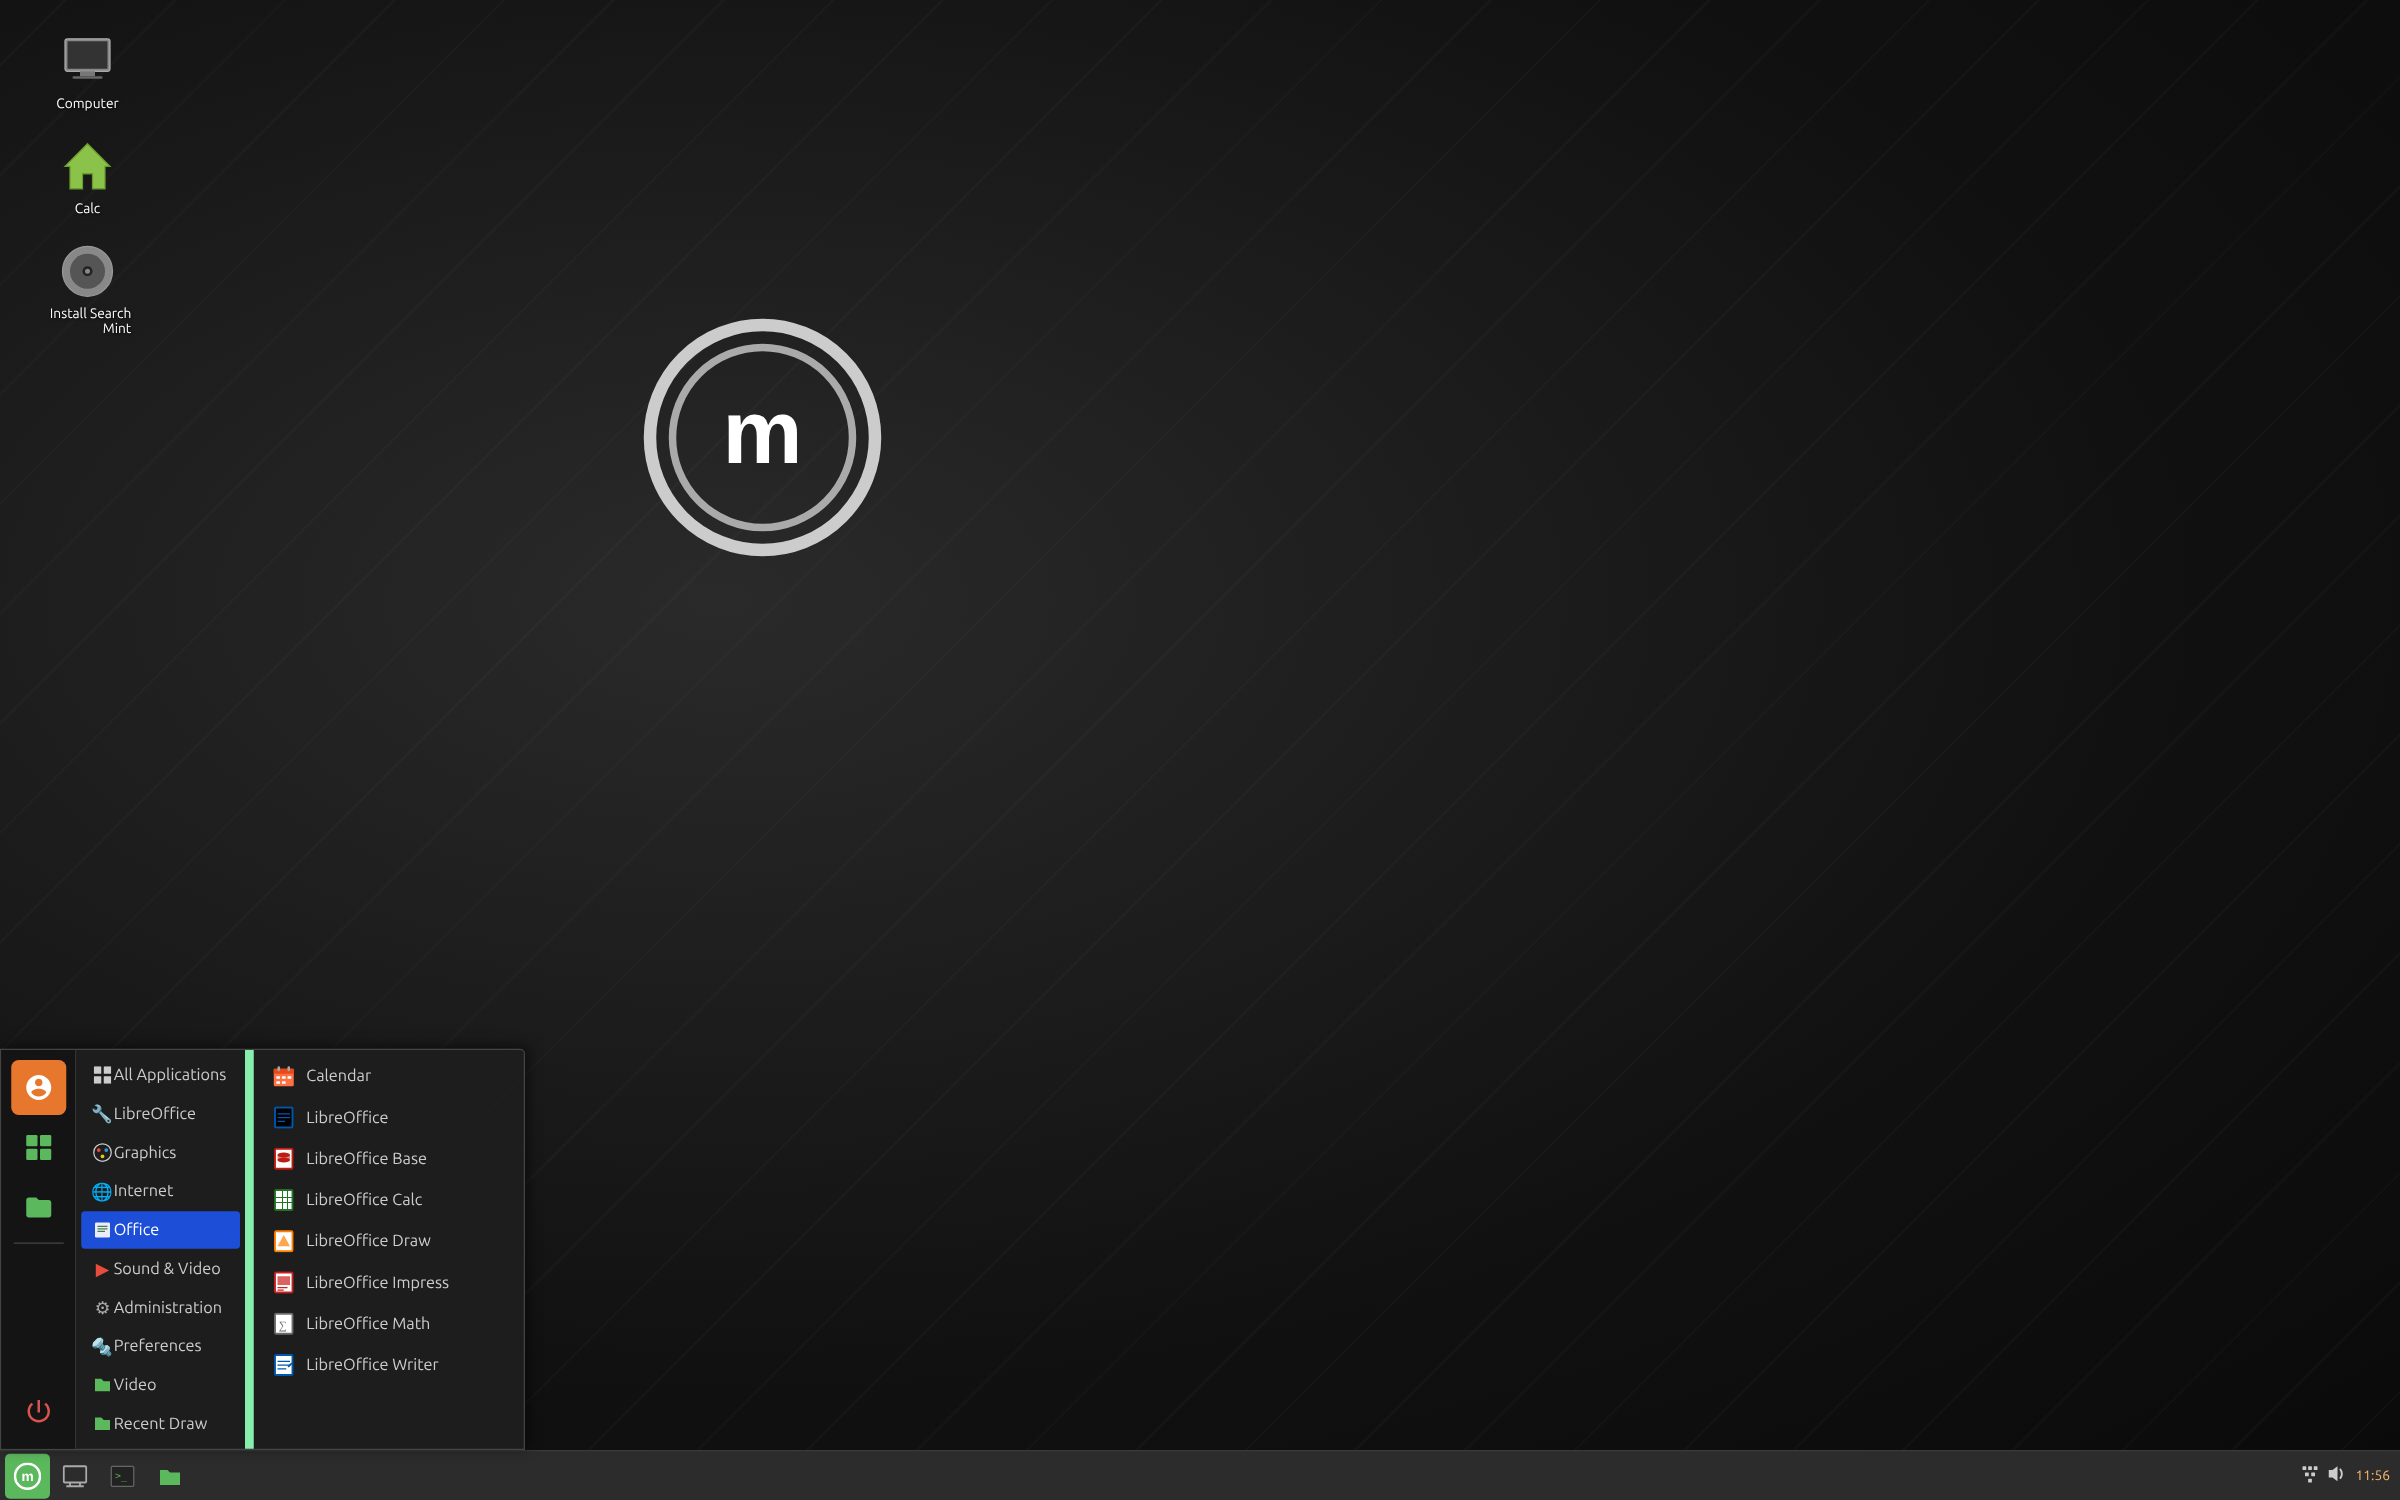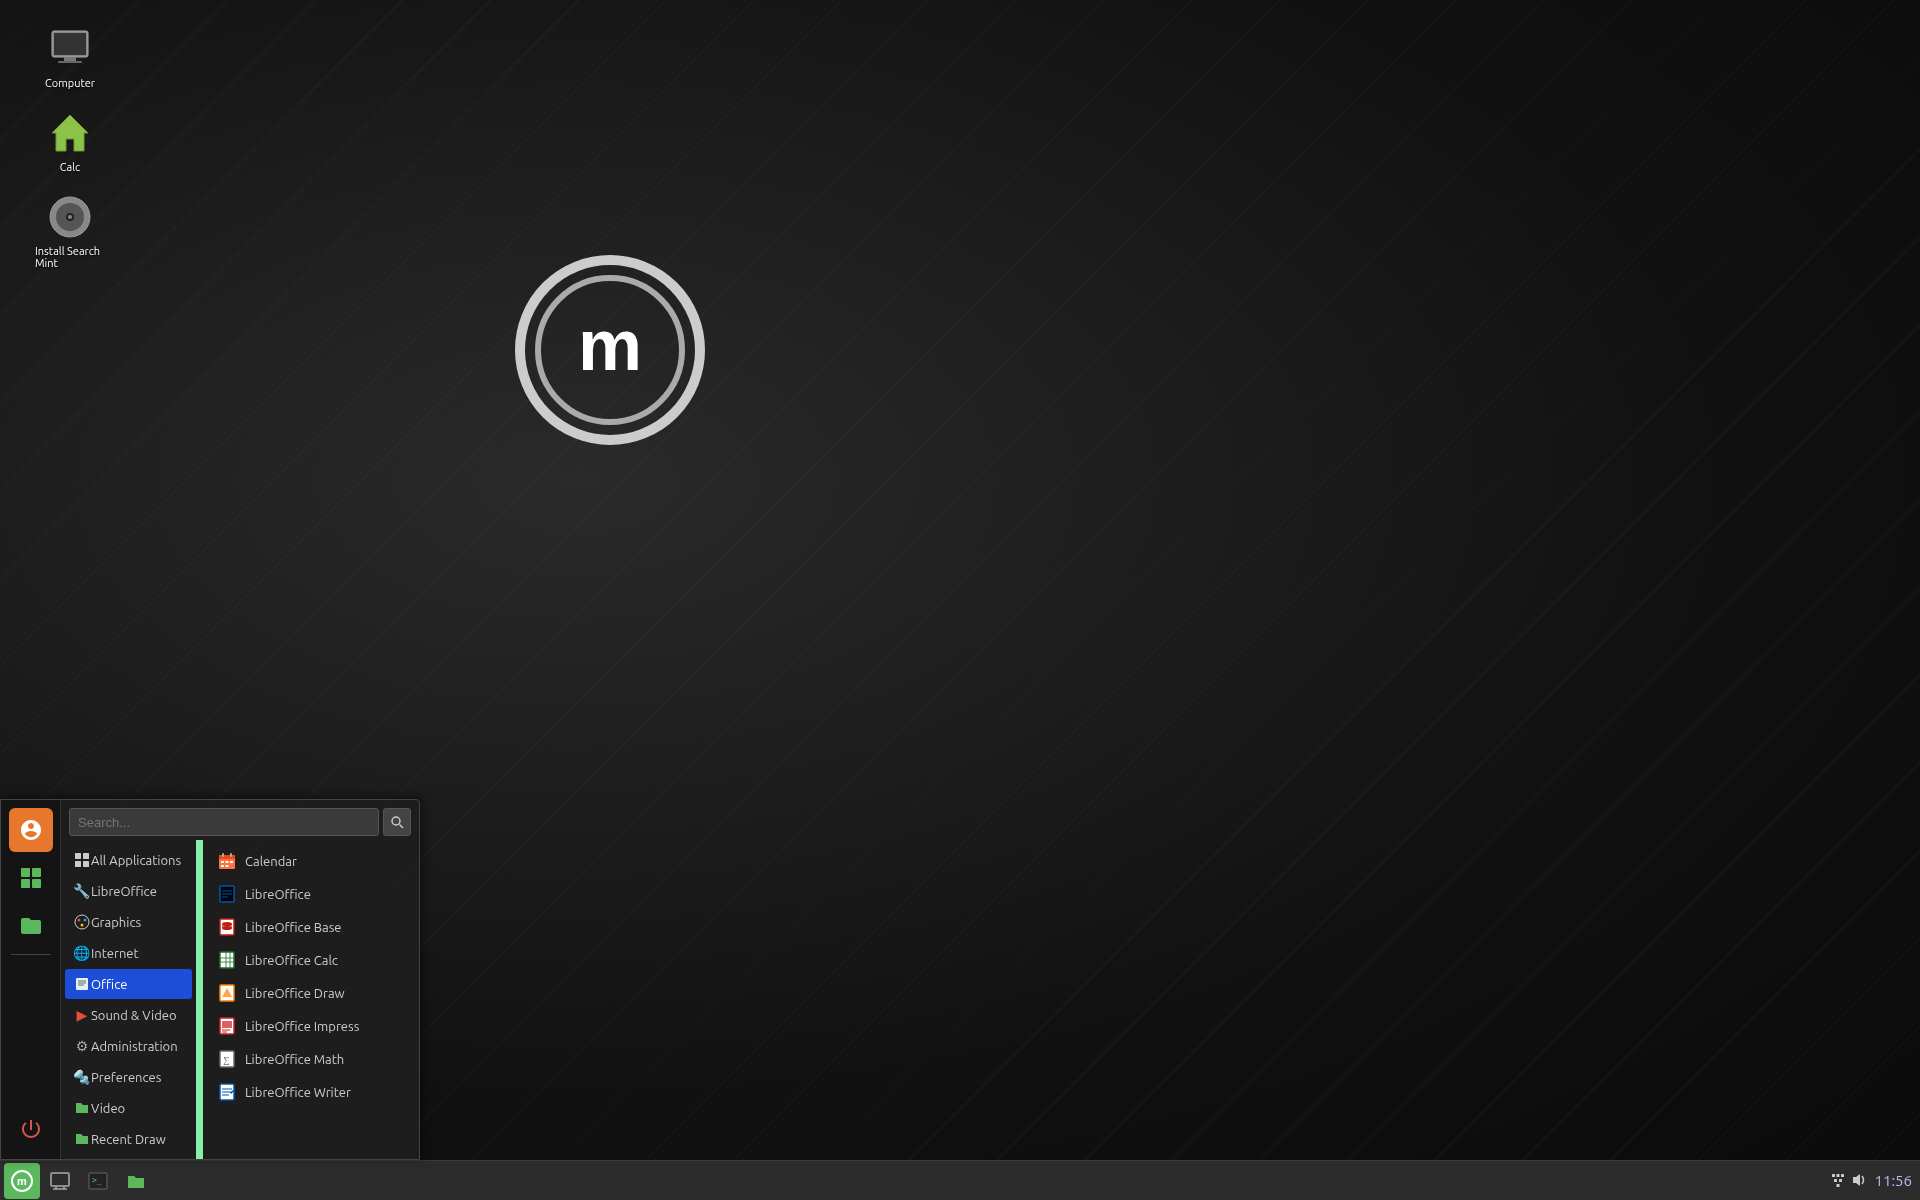--- a/index.html
+++ b/index.html
@@ -89,7 +89,7 @@
     .desktop-icon .icon-label {
       color: white;
       font-size: 11px;
-      text-align: left;
+      text-align: right;
       text-shadow: 1px 1px 2px rgba(0,0,0,0.8);
     }
 

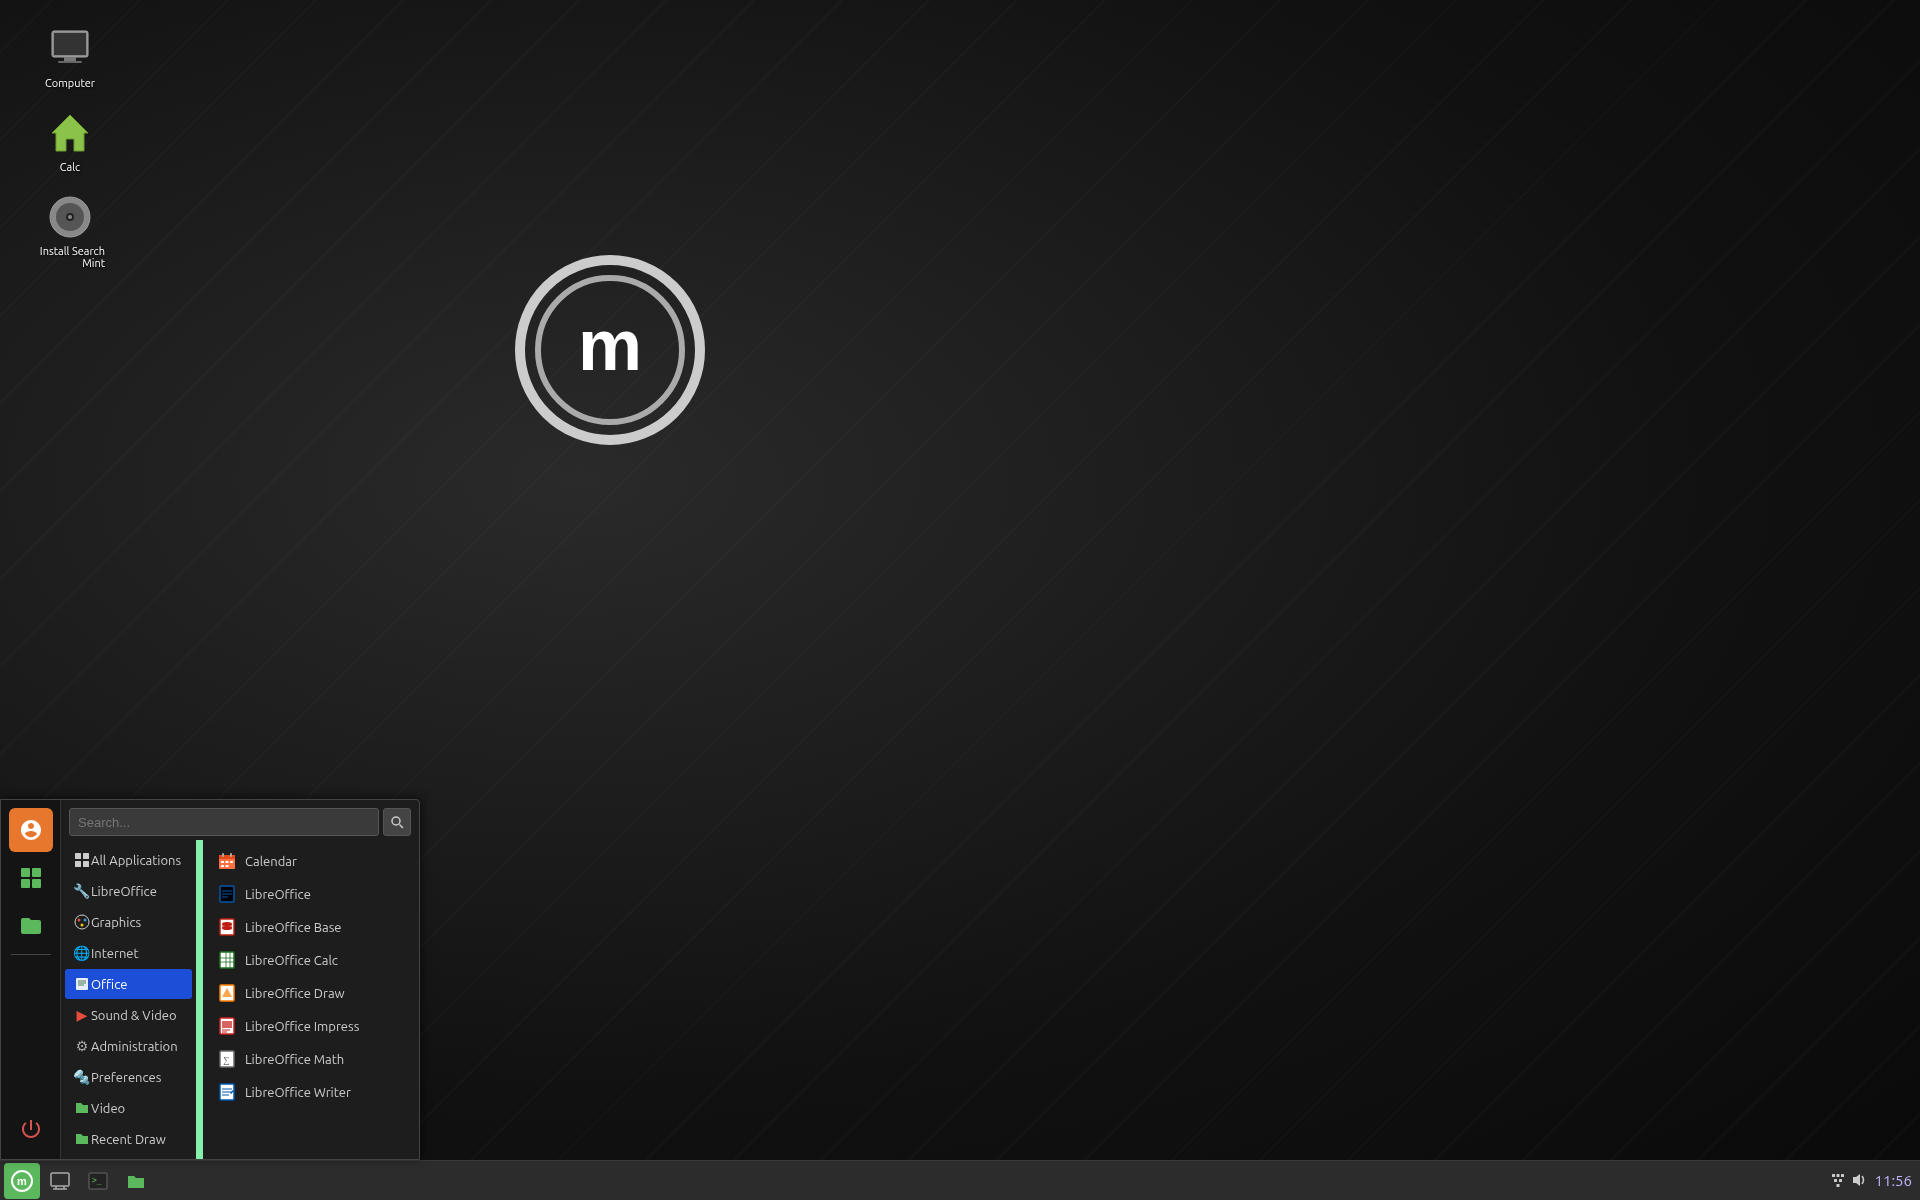--- a/index.html
+++ b/index.html
@@ -386,15 +386,6 @@
 
     <div class="menu-main">
 
-      <div class="menu-search">
-        <input type="text" placeholder="Search..." style="">
-        <div class="search-btn">
-          <svg width="13" height="13" viewBox="0 0 13 13" fill="#ccc">
-            <circle cx="5" cy="5" r="4" stroke="#ccc" stroke-width="1.5" fill="none"></circle>
-            <line x1="8.5" y1="8.5" x2="12" y2="12" stroke="#ccc" stroke-width="1.5"></line>
-          </svg>
-        </div>
-      </div>
 
       <div class="menu-content">
 

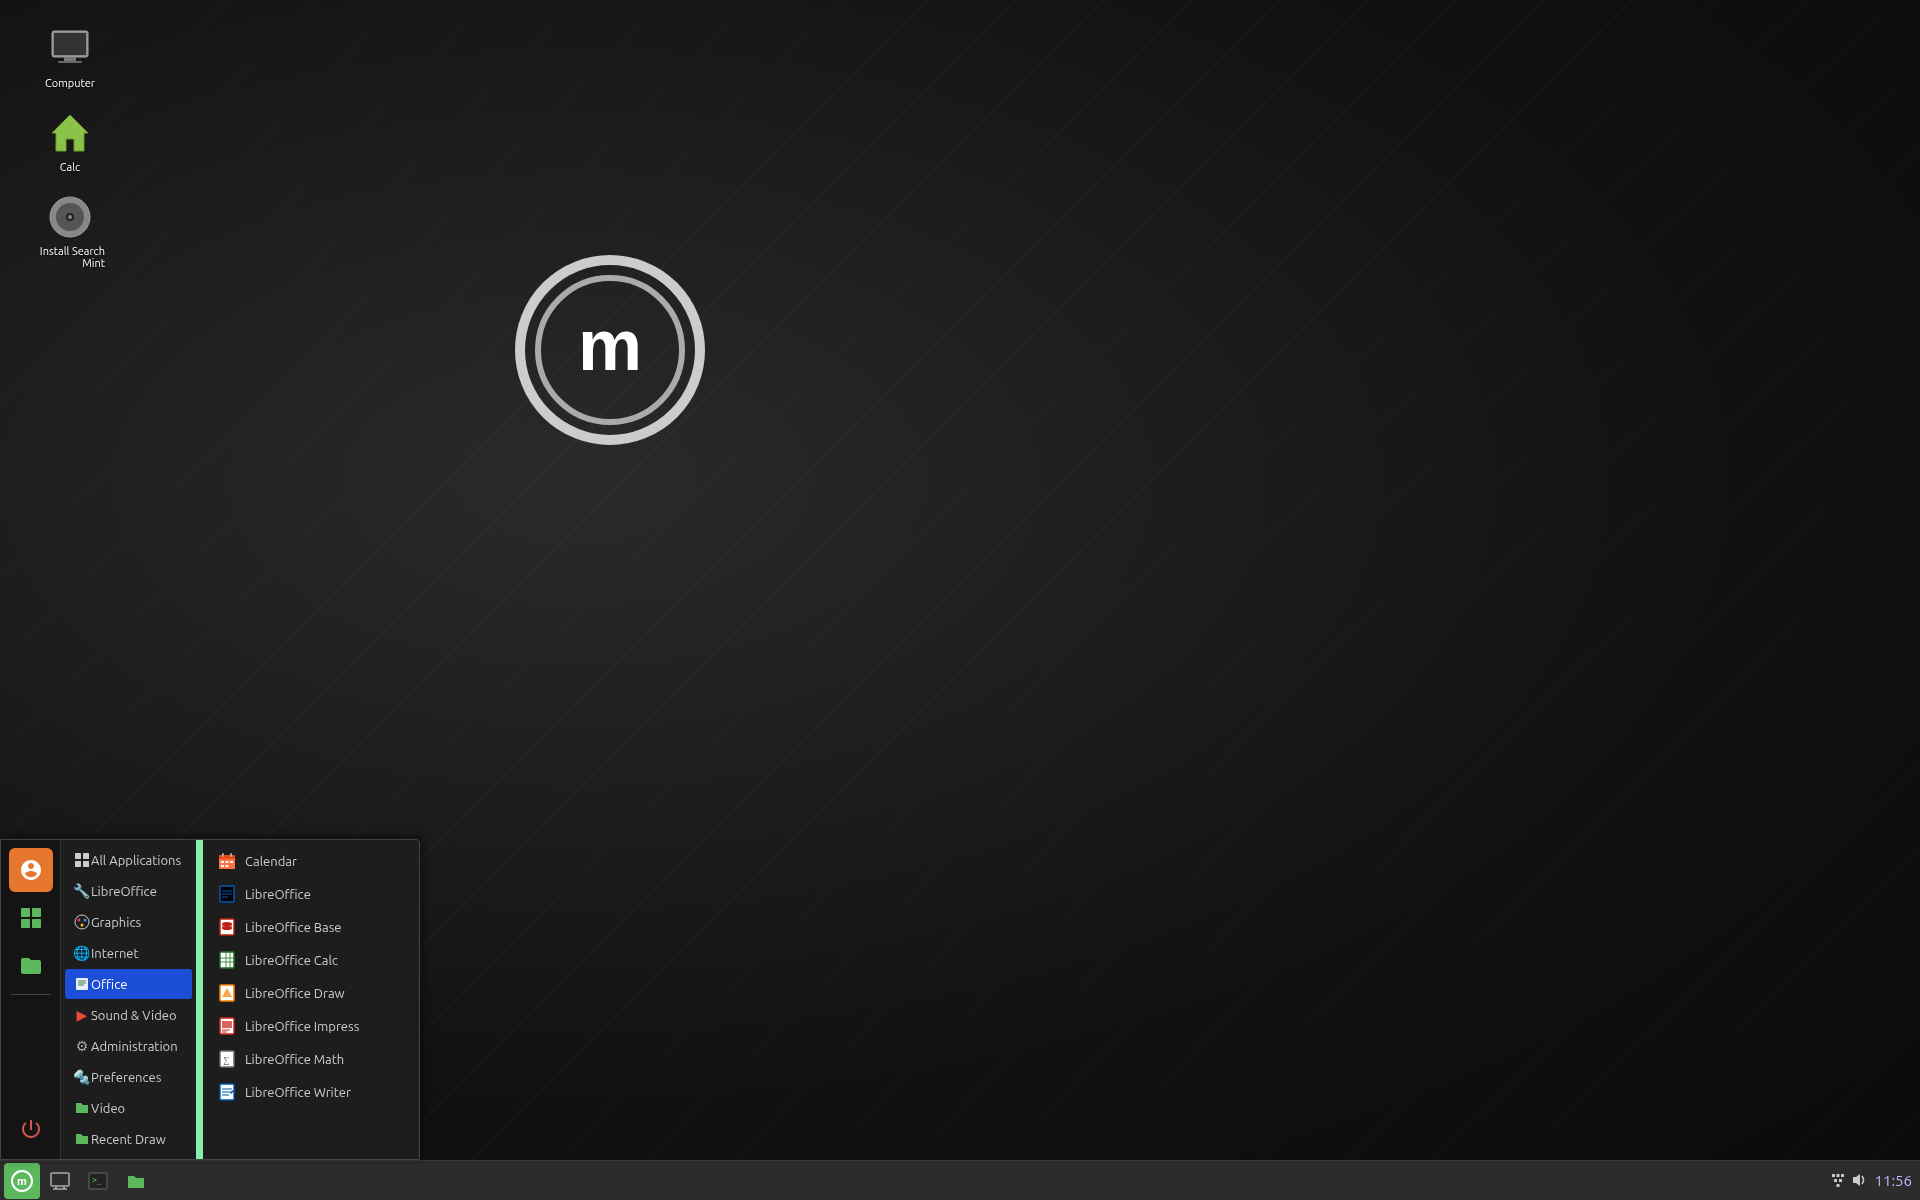--- a/index.html
+++ b/index.html
@@ -141,8 +141,8 @@
     }
 
     .taskbar-clock {
-      color: #c4b5fd;
-      font-size: 15px;
+      color: #fdba74;
+      font-size: 11px;
     }
 
     

